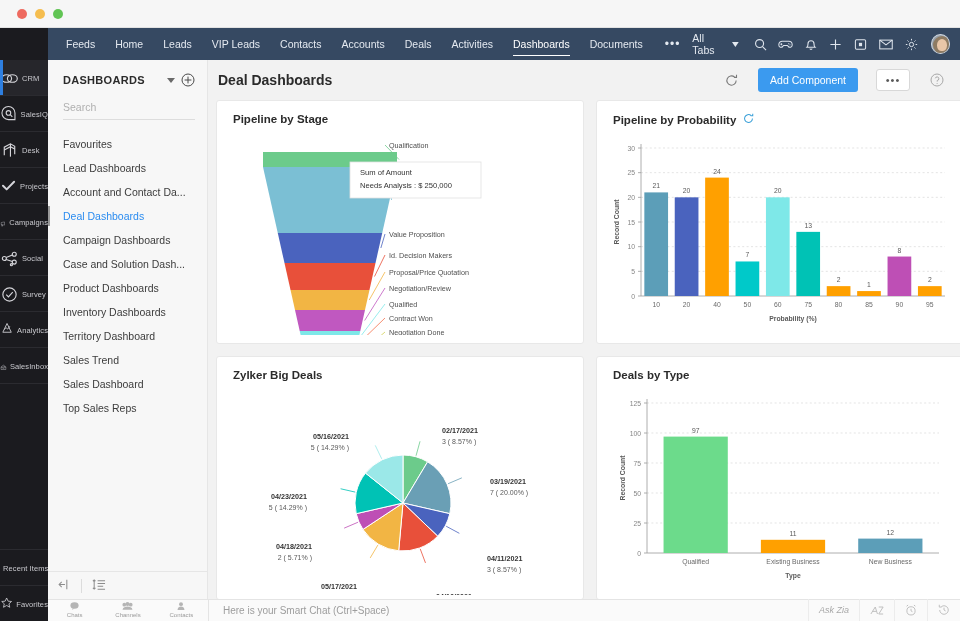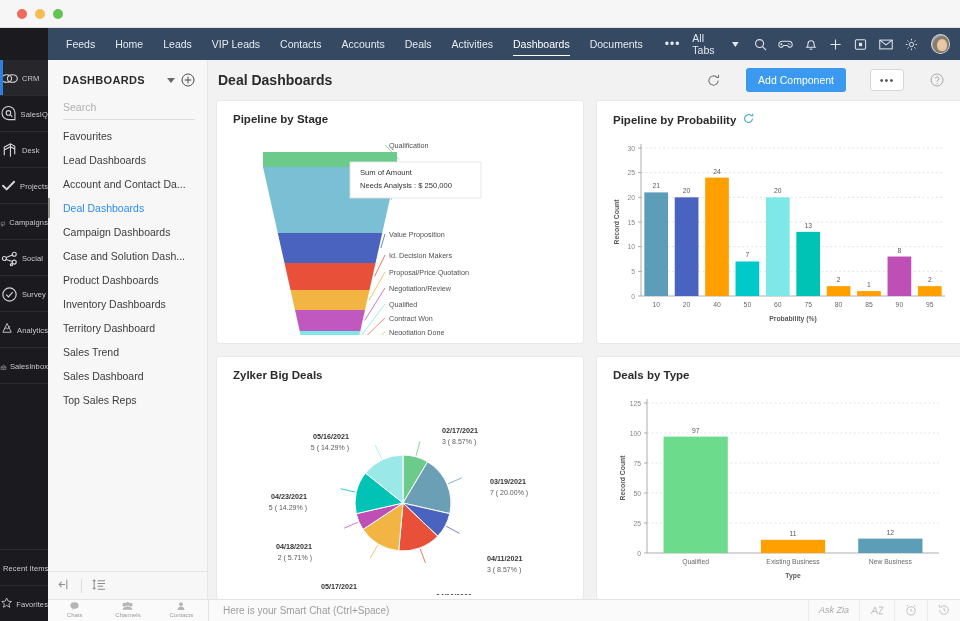--- a/index.html
+++ b/index.html
@@ -126,7 +126,7 @@
     height: 40px; display: flex; align-items: center; padding: 0 14px 0 10px;
   }
   .page-title { font-size: 14px; color: #2b2b2b; font-weight: bold; }
-  .head-actions { margin-left: auto; display: flex; align-items: center; gap: 24px; }
+  .head-actions { margin-left: auto; display: flex; align-items: center; gap: 18px; }
   .btn-primary {
     background: #3b9aef; color: #fff; border: none; border-radius: 3px;
     font-size: 10.5px; padding: 6px 12px; font-family: "Liberation Sans", sans-serif;

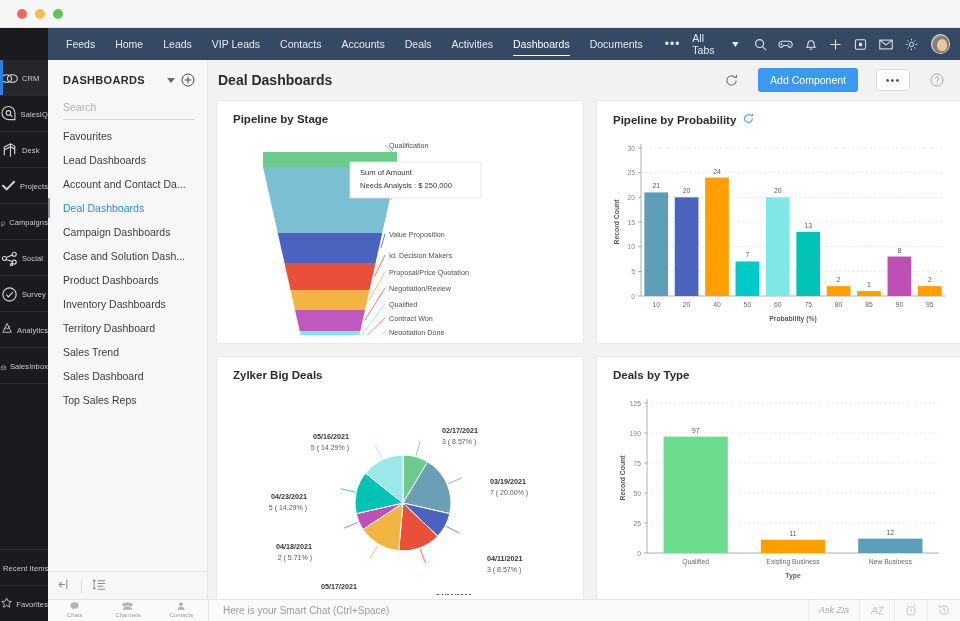--- a/index.html
+++ b/index.html
@@ -97,7 +97,7 @@
     font-size: 10.5px; color: #444; font-family: "Liberation Sans", sans-serif;
   }
   .sb-search input::placeholder { color: #b0b0b0; }
-  .sb-list { margin-top: 4px; }
+  .sb-list { margin-top: 12px; }
   .sb-item {
     font-size: 10.5px; color: #3c3c3c; padding: 6px 12px 6px 15px;
     white-space: nowrap; overflow: hidden; text-overflow: ellipsis;

